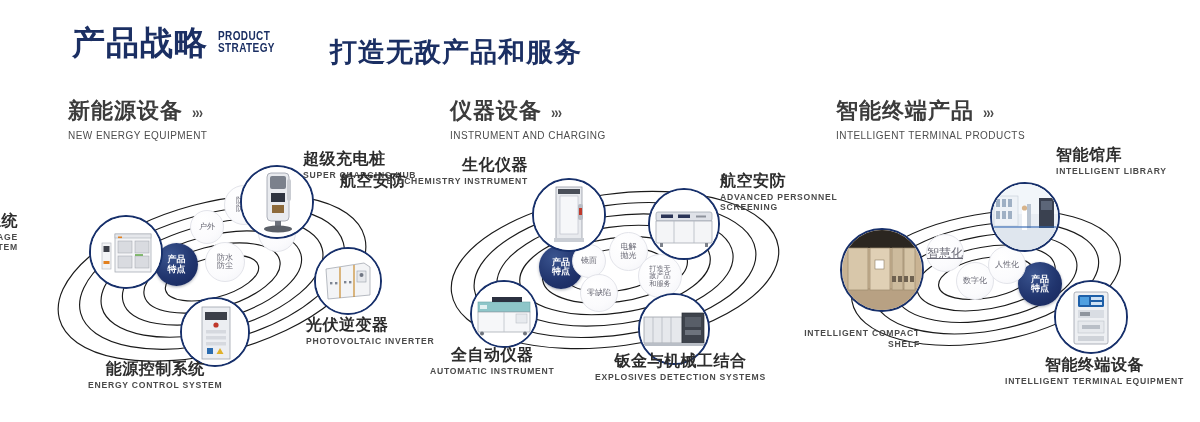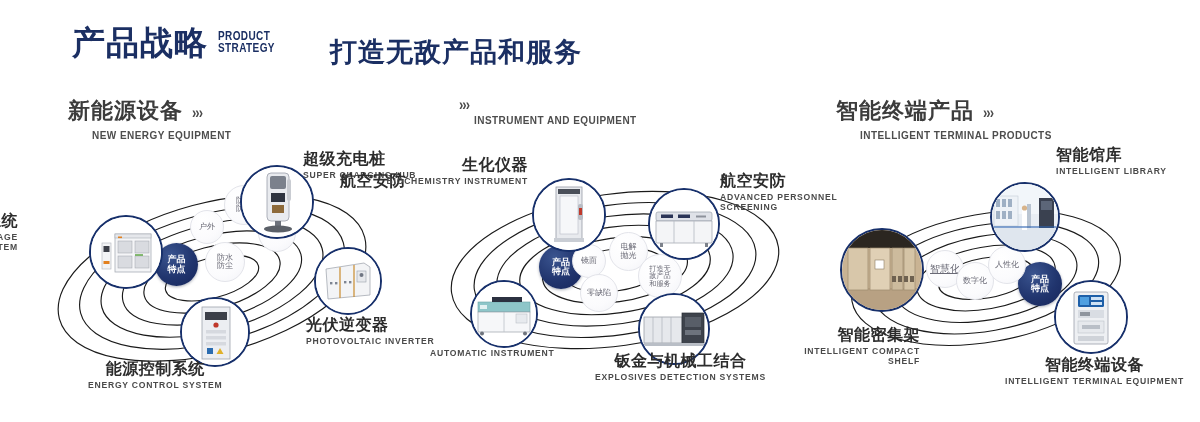--- a/index.html
+++ b/index.html
@@ -96,6 +96,7 @@
 
   <div class="sec-head" style="left:450px;top:96px;">
     <div class="cn">
+      <span>仪器设备</span>
       <span class="chev">›››</span>
     </div>
     <div class="en">INSTRUMENT AND EQUIPMENT</div>

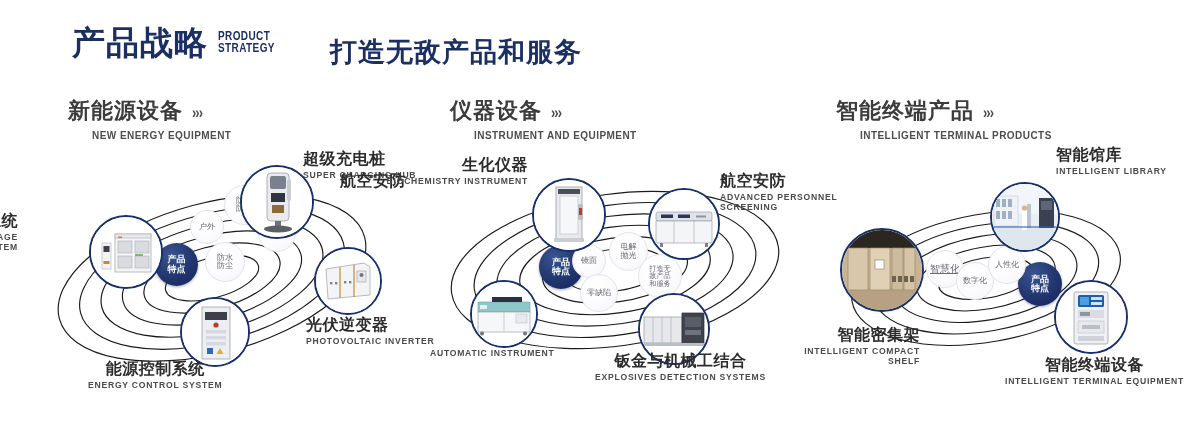--- a/index.html
+++ b/index.html
@@ -40,7 +40,7 @@
   }
   .sec-head .en{
     margin-top:4px;font-size:10px;color:#4d4d4d;letter-spacing:.45px;
-    white-space:nowrap;font-weight:bold;margin-left:24px;
+    white-space:nowrap;font-weight:normal;
   }
 
   

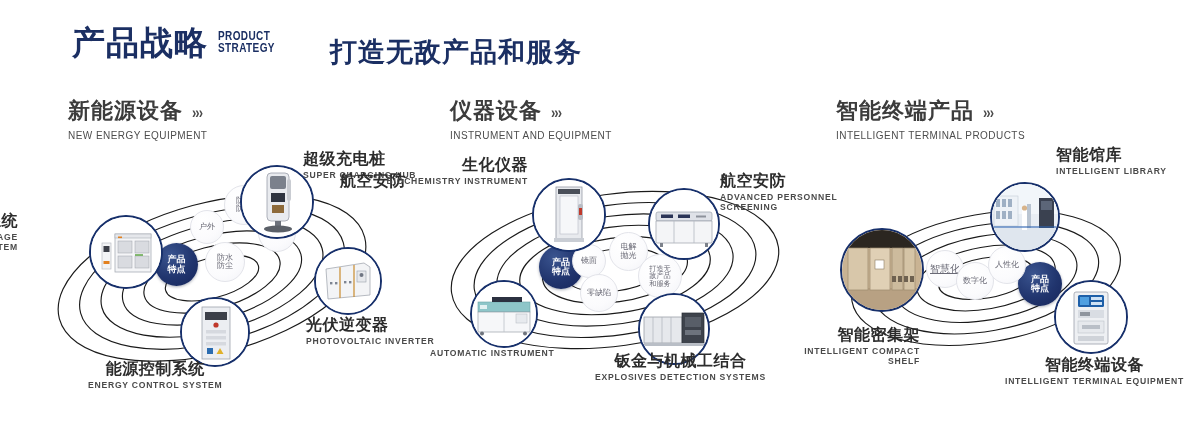--- a/index.html
+++ b/index.html
@@ -99,7 +99,7 @@
       <span>仪器设备</span>
       <span class="chev">›››</span>
     </div>
-    <div class="en">INSTRUMENT AND EQUIPMENT</div>
+    <div class="en">INSTRUMENT AND CHARGING</div>
   </div>
 
   <div class="sec-head" style="left:836px;top:96px;">

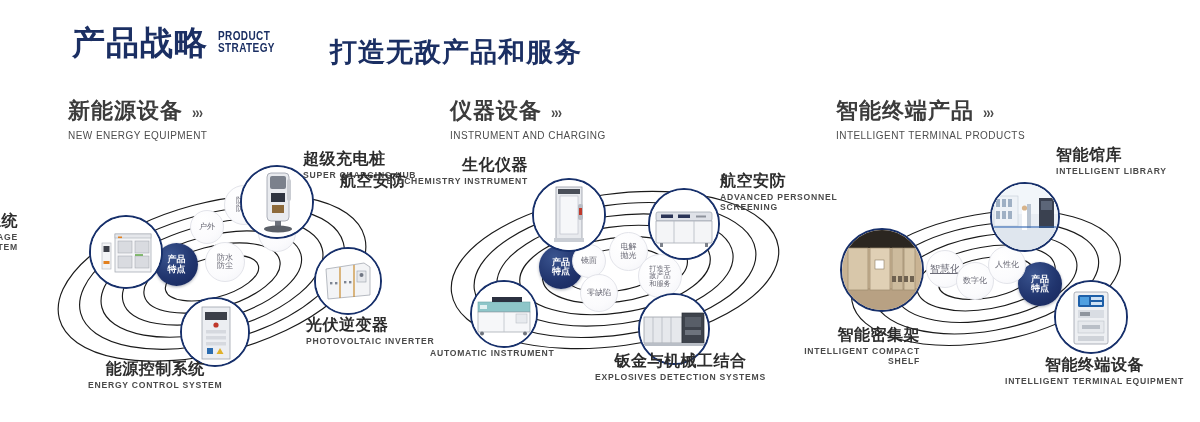--- a/index.html
+++ b/index.html
@@ -341,7 +341,7 @@
         <b>特点</b>
       </div>
     </div>
-    <div class="bub" style="left:126px;top:100px;width:36px;height:36px;font-size:10px;text-decoration:underline;">智慧化</div>
+    <div class="bub" style="left:126px;top:84px;width:36px;height:36px;font-size:12px;text-decoration:underline;">智慧化</div>
     <div class="bub" style="left:156px;top:112px;width:36px;height:36px;font-size:8px;">数字化</div>
     <div class="bub" style="left:188px;top:96px;width:36px;height:36px;font-size:8px;">人性化</div>
 

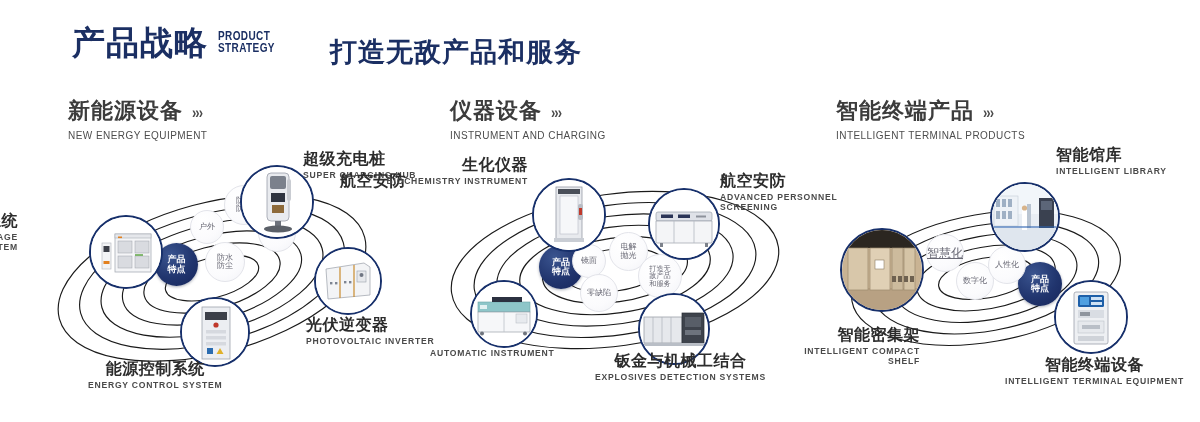--- a/index.html
+++ b/index.html
@@ -408,7 +408,6 @@
       <div class="en">INTELLIGENT LIBRARY</div>
     </div>
     <div class="cap right" style="left:-20px;top:176px;width:140px;">
-      <div class="cn">智能密集架</div>
       <div class="en" style="white-space:normal;">INTELLIGENT COMPACT SHELF</div>
     </div>
     <div class="cap center" style="left:205px;top:206px;">

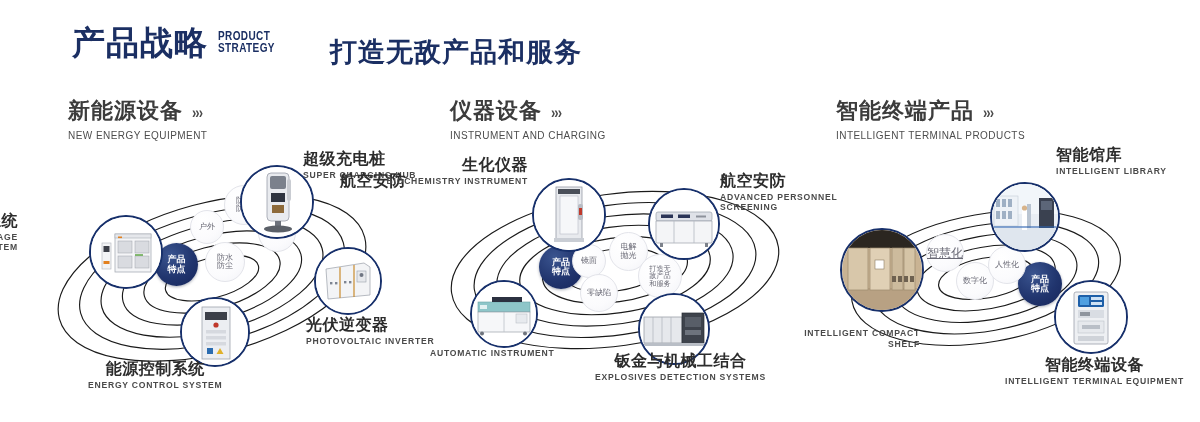--- a/index.html
+++ b/index.html
@@ -315,6 +315,7 @@
       <div class="en" style="white-space:normal;">ADVANCED PERSONNEL SCREENING</div>
     </div>
     <div class="cap center" style="left:30px;top:196px;">
+      <div class="cn">全自动仪器</div>
       <div class="en">AUTOMATIC INSTRUMENT</div>
     </div>
     <div class="cap center" style="left:195px;top:202px;">

